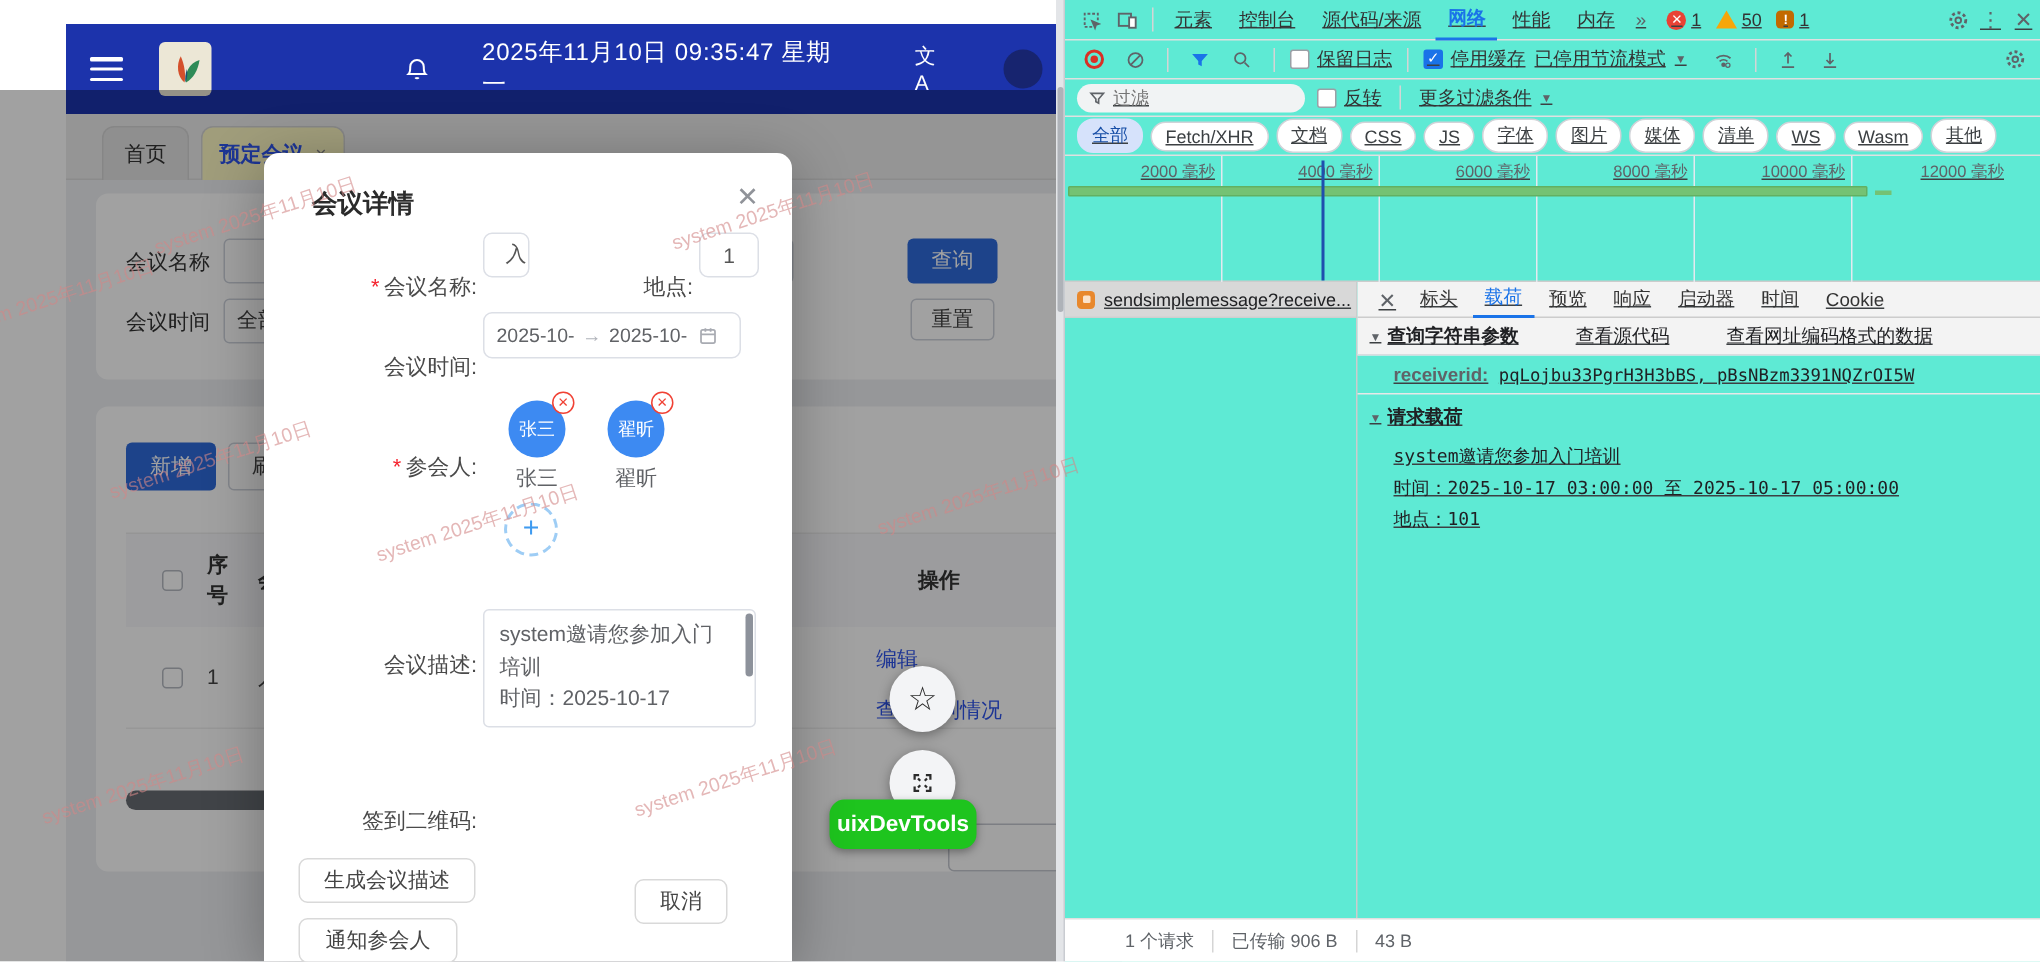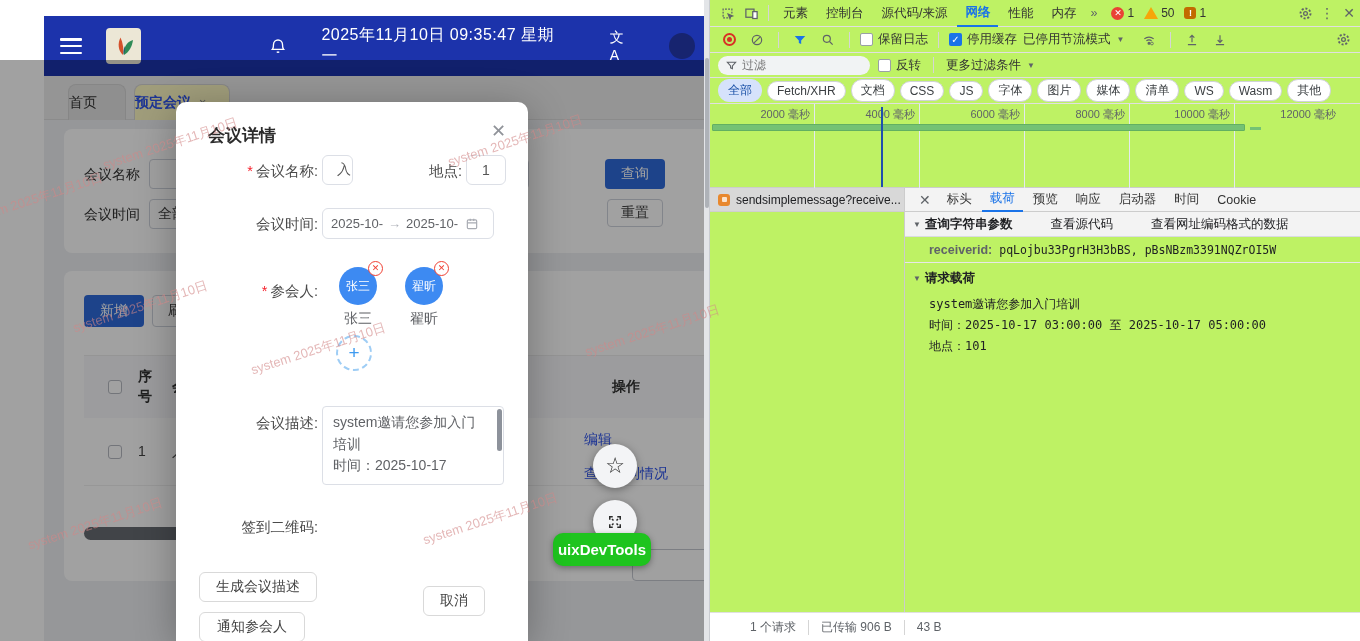--- a/index.html
+++ b/index.html
@@ -80,7 +80,7 @@
   .splitter .thumb { position:absolute; left:1px; top:58px; width:4px; height:150px; background:#aeb2b8; border-radius:2px; }
 
   
-  .dt { position:absolute; left:710px; top:0; width:650px; height:641px; background:#bef264; font-size:12px; color:#3c4043; }
+  .dt { position:absolute; left:710px; top:0; width:650px; height:641px; background:#5eead4; font-size:12px; color:#3c4043;text-decoration:underline; }
   .dt-row { display:flex; align-items:center; border-bottom:1px solid #e0e0e0; }
   .dt-tabbar { height:27px; padding-left:6px; gap:2px; }
   .ticon { width:22px; height:20px; display:flex; align-items:center; justify-content:center; cursor:pointer; flex:none; }

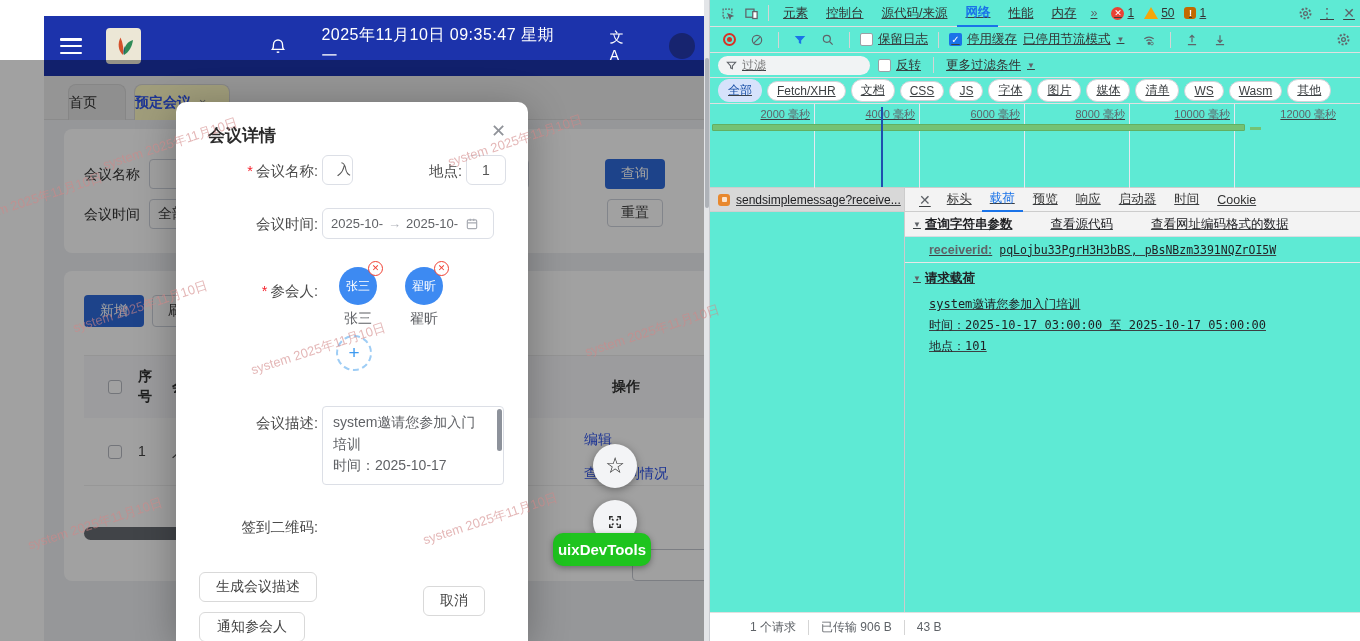--- a/index.html
+++ b/index.html
@@ -19,7 +19,7 @@
   .h-user { font-size:14px; margin-left:9px; }
 
   .tabbar { position:absolute; left:0; top:60px; width:704px; height:44px; background:#ececec; border-bottom:1px solid #ddd; }
-  .app-tab { position:absolute; top:8px; height:36px; border:1px solid #d4d4d4; border-bottom:none; border-radius:8px 8px 0 0; background:#e3e3e3; font-size:14px; color:#333; display:flex; align-items:center; justify-content:flex-start; gap:8px;font-family:Liberation Mono, monospace; }
+  .app-tab { position:absolute; top:8px; height:36px; border:1px solid #d4d4d4; border-bottom:none; border-radius:8px 8px 0 0; background:#e3e3e3; font-size:14px; color:#333; display:flex; align-items:center; justify-content:center; gap:8px;font-family:Liberation Mono, monospace; }
   .app-tab.home { left:24px; width:58px; }
   .app-tab.active { left:90px; width:96px; background:#fef9c3; color:#2f54eb; font-weight:bold; }
   .app-tab .x { color:#888; font-weight:normal; font-size:12px; }

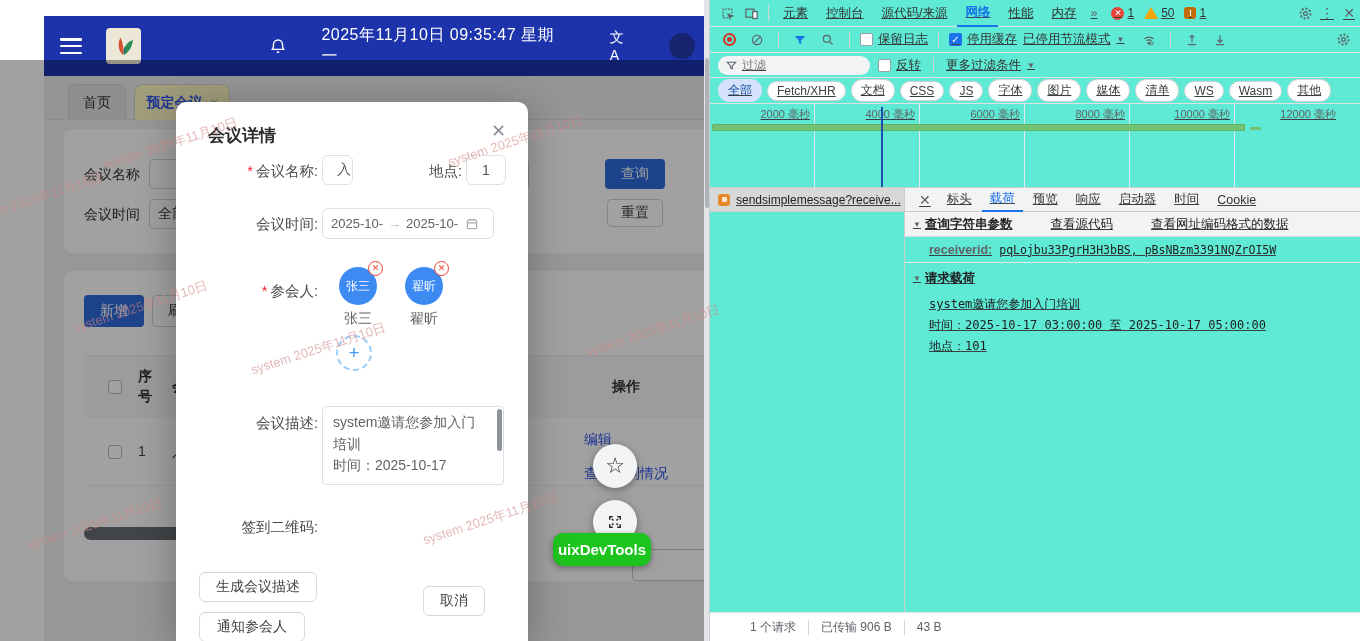--- a/index.html
+++ b/index.html
@@ -59,7 +59,7 @@
   .modal { position:absolute; left:176px; top:102px; width:352px; height:539px; background:#fff; border-radius:10px 10px 0 0; box-shadow:0 8px 40px rgba(0,0,0,.3); z-index:30; font-size:14px; color:#4a4a4a; }
   .m-title { position:absolute; left:32px; top:22px; font-size:17px; font-weight:bold; color:#2b2b2b; }
   .m-close { position:absolute; right:22px; top:18px; font-size:18px; color:#909399; cursor:pointer; }
-  .m-label { position:absolute; left:0; width:142px; text-align:right; font-size:14.5px; color:#4a4a4a; }
+  .m-label { position:absolute; left:0; width:142px; text-align:right; font-size:14.5px; color:#4a4a4a;margin-top:20px; }
   .req-star { color:#f5222d; margin-right:3px; }
   .m-input { position:absolute; border:1px solid #dcdfe6; border-radius:6px; background:#fff; display:flex; align-items:center; justify-content:center; overflow:hidden; color:#555; }
   .m-range { position:absolute; left:146px; top:106px; width:172px; height:31px; border:1px solid #dcdfe6; border-radius:6px; display:flex; align-items:center; font-size:13px; color:#606266; padding:0 8px; gap:5px; }

